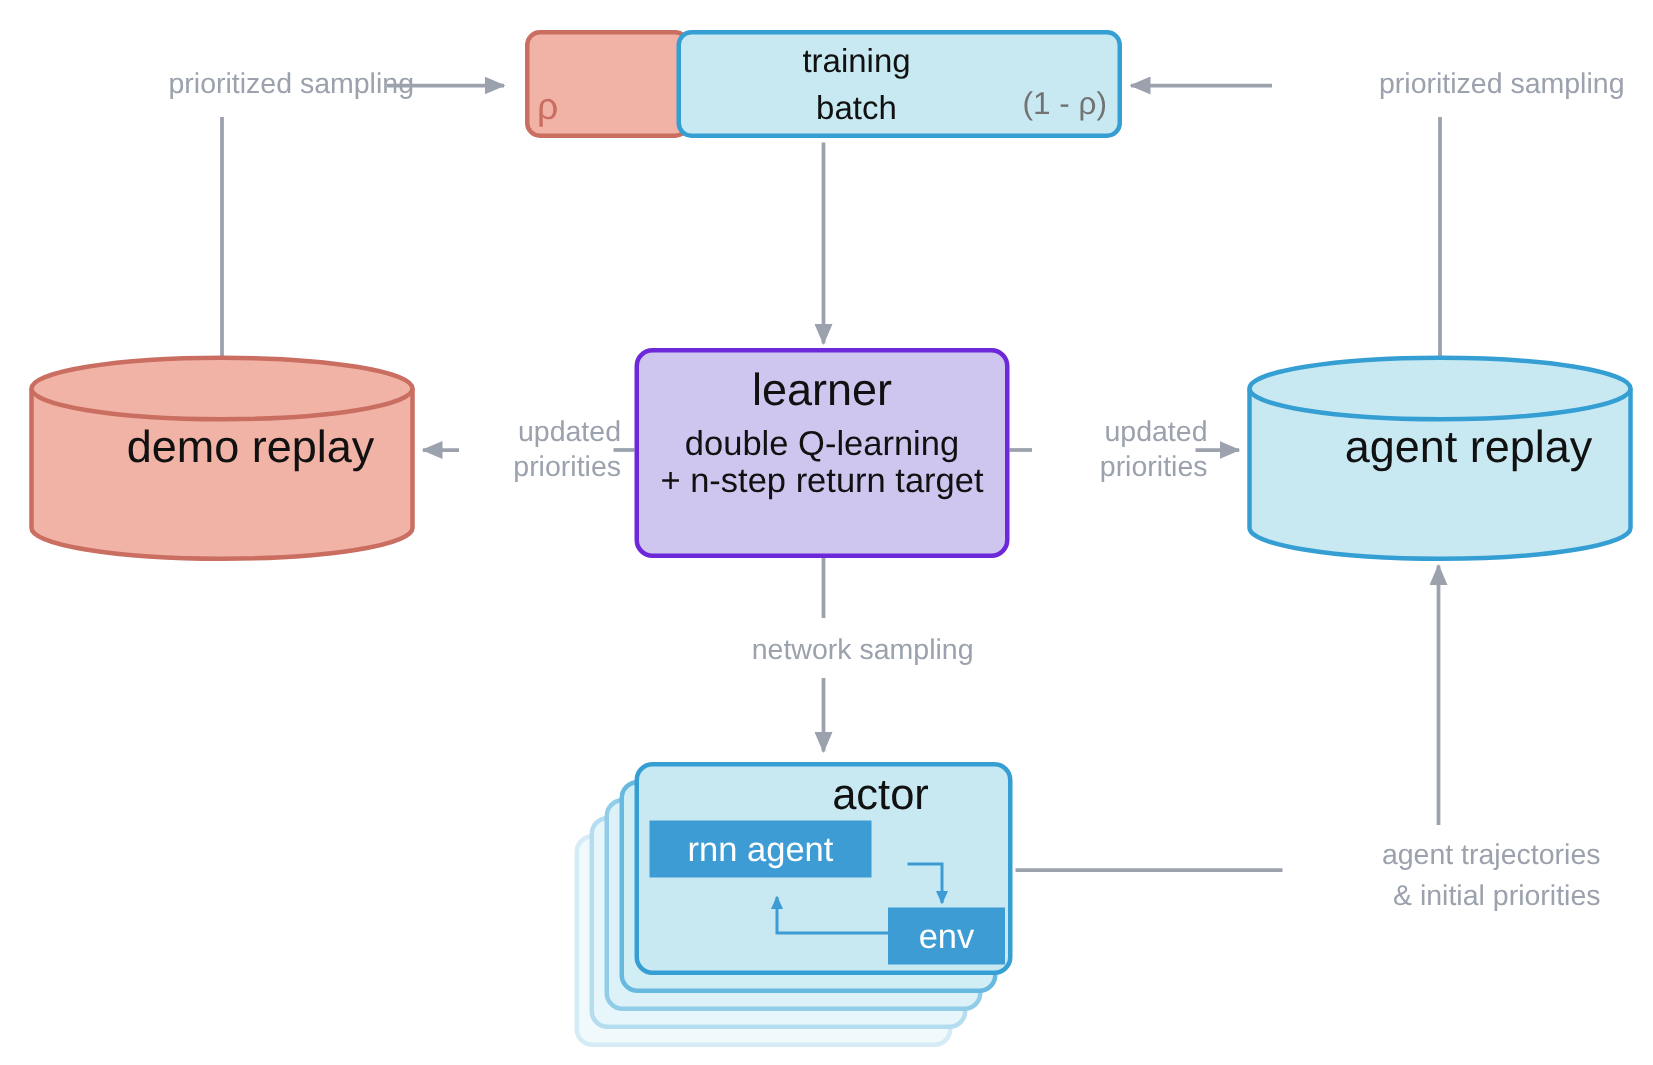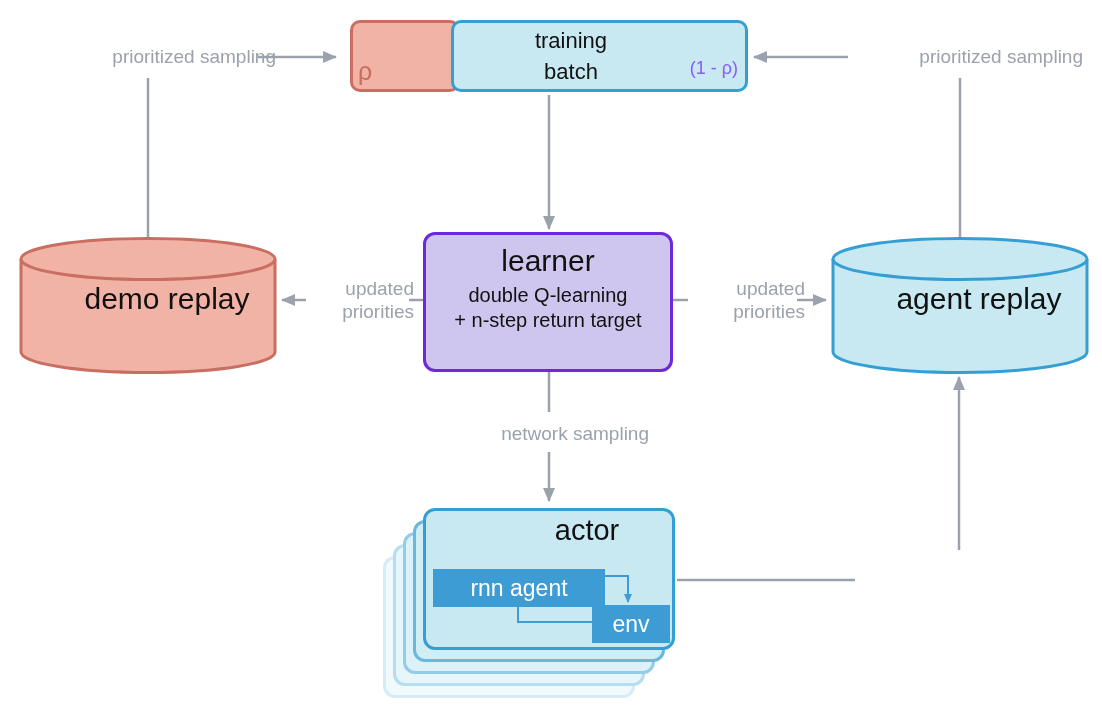--- a/index.html
+++ b/index.html
@@ -36,7 +36,7 @@
   }
   .omr-label {
     left: 598px; top: 58px; width: 140px; text-align: right;
-    font-size: 18px; color: #8b5cf6; z-index: 3;
+    font-size: 21px; color: #737373; z-index: 3;
   }
 
   

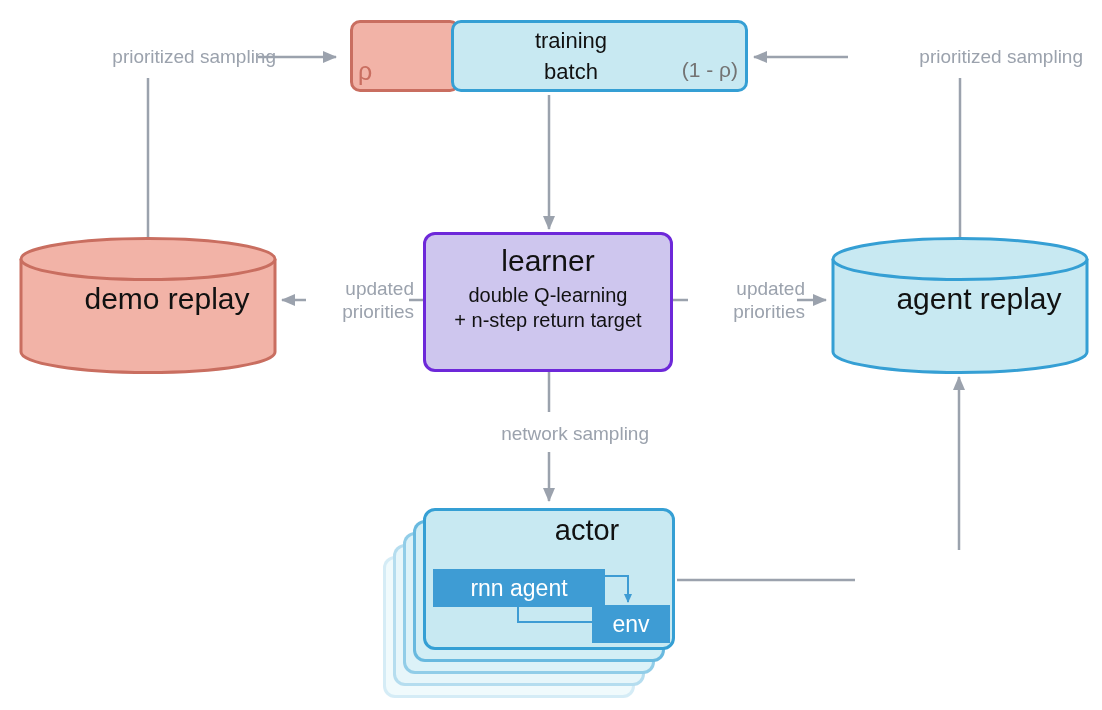--- a/index.html
+++ b/index.html
@@ -46,7 +46,7 @@
     text-align: center;
   }
   .learner-title { margin-top: 9px; font-size: 30px; }
-  .learner-sub { margin-top: 5px; font-size: 20px; line-height: 24.5px; white-space: pre-line; }
+  .learner-sub { margin-top: 5px; font-size: 23px; line-height: 24.5px; white-space: pre-line; }
 
   
   .cyl-label {

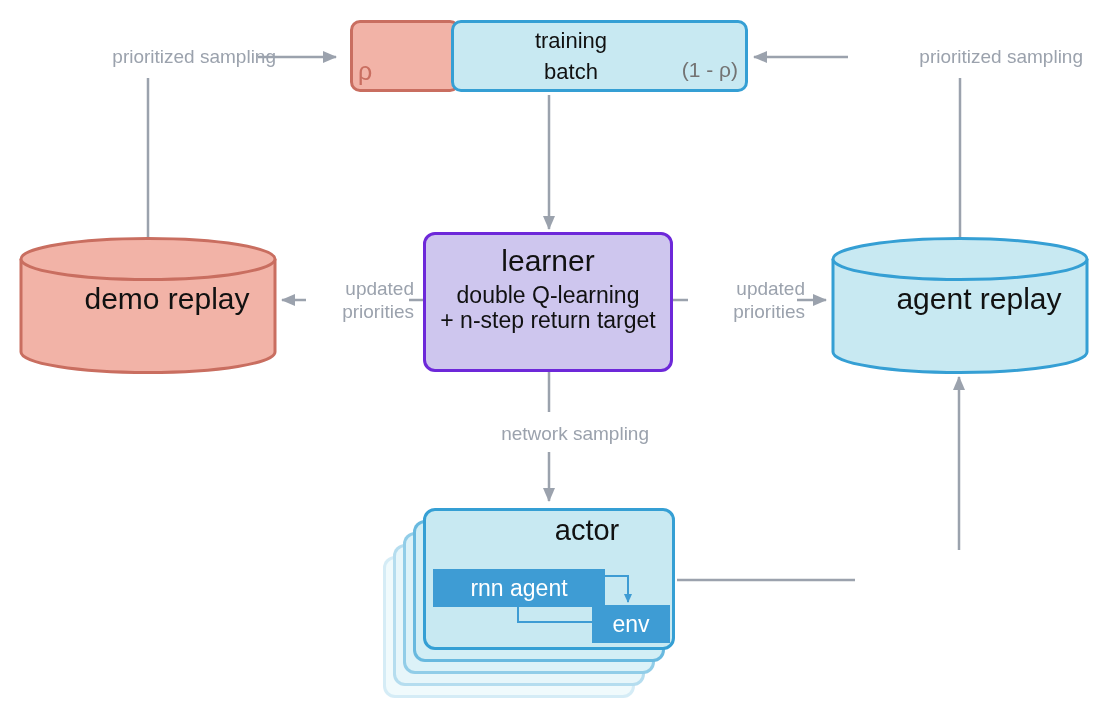--- a/index.html
+++ b/index.html
@@ -75,7 +75,7 @@
     display: flex; align-items: center; justify-content: center;
     font-size: 23px;
   }
-  .rnn-box { left: 433px; top: 569px; width: 172px; height: 38px; }
+  .rnn-box { left: 433px; top: 547px; width: 148px; height: 38px; }
   .env-box { left: 592px; top: 605px; width: 78px; height: 38px; }
 
   

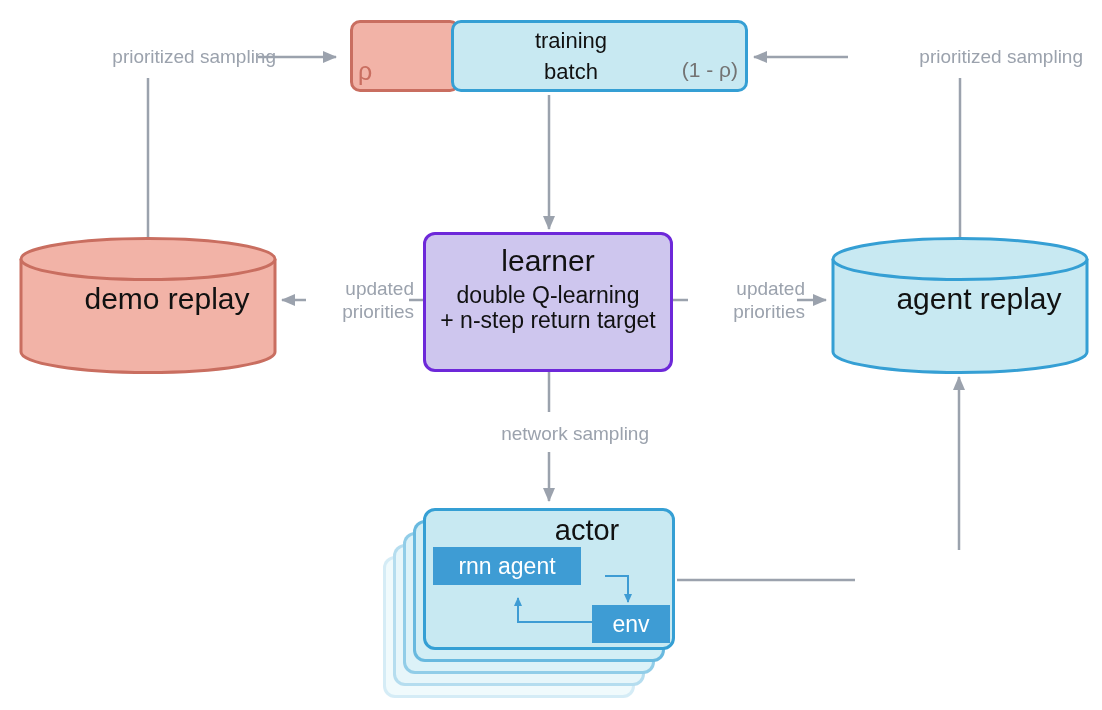--- a/index.html
+++ b/index.html
@@ -169,6 +169,8 @@
   <div class="abs edge-label up-right">updated
 priorities</div>
   <div class="abs edge-label nw-label">network sampling</div>
+  <div class="abs edge-label at-label">agent trajectories
+&amp; initial priorities</div>
 
 </div>
 

